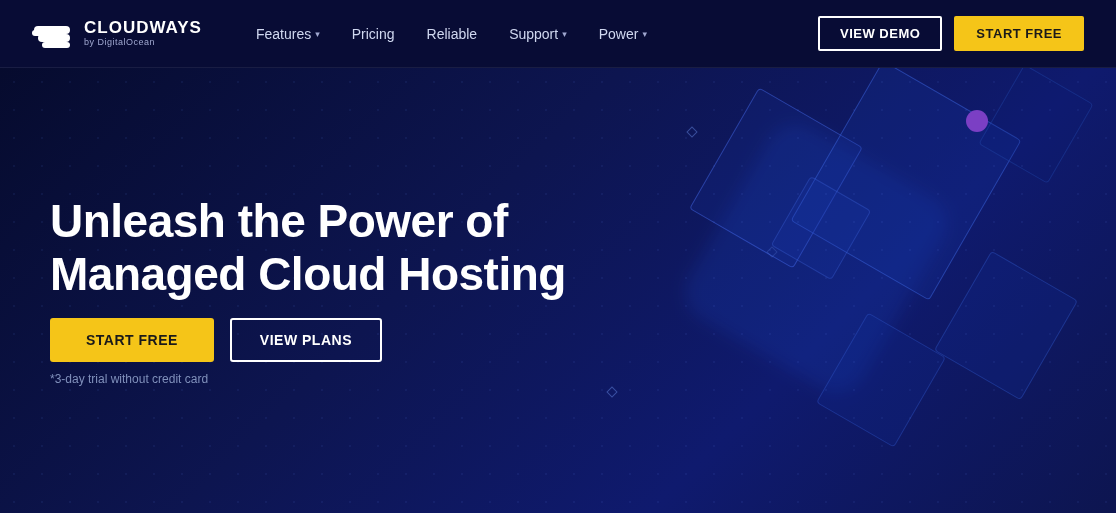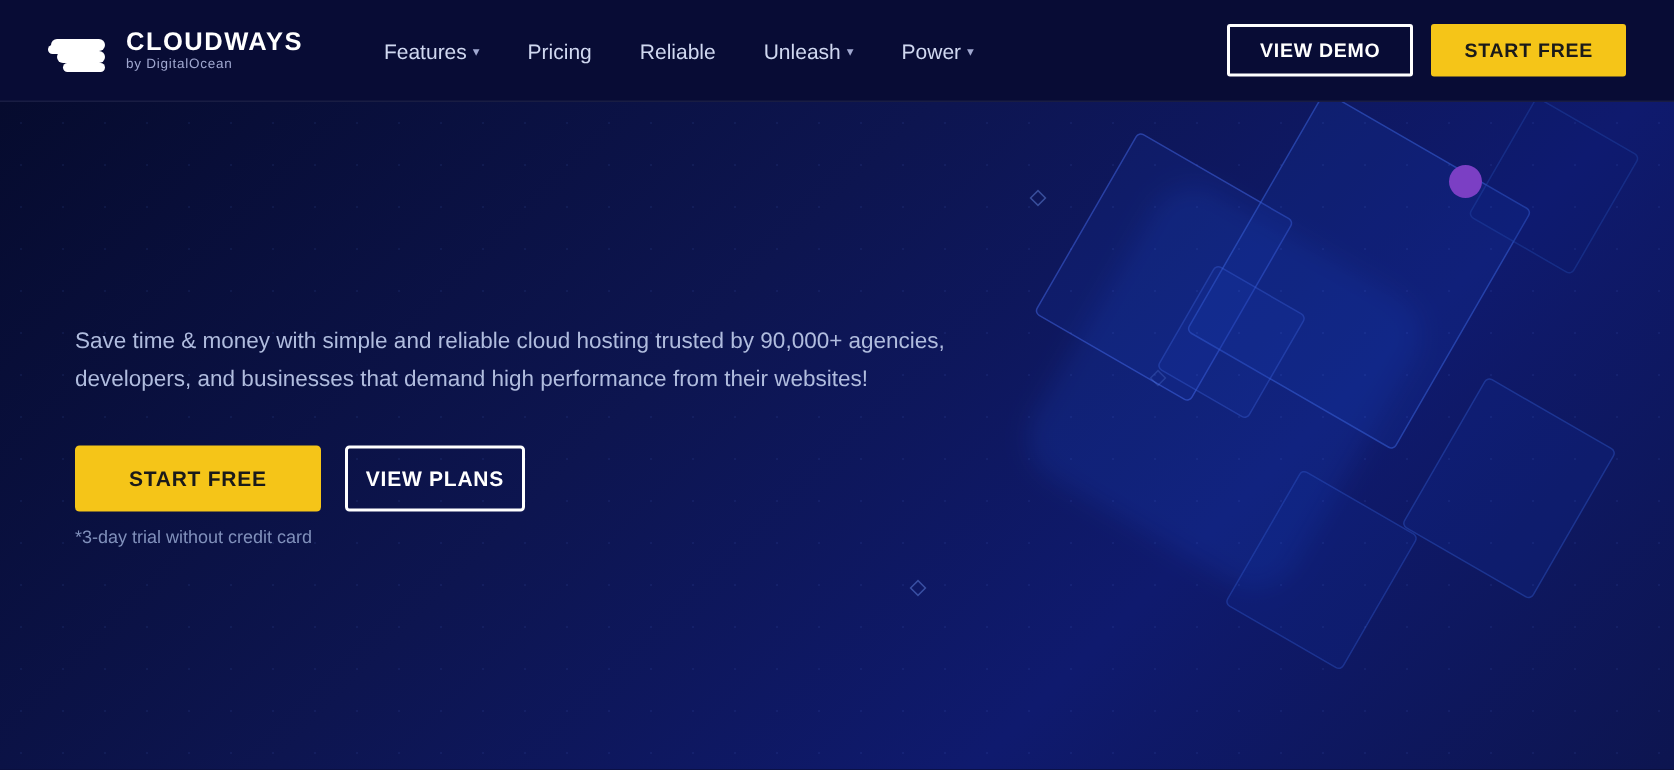--- a/index.html
+++ b/index.html
@@ -322,7 +322,7 @@
       <span>Reliable</span>
     </div>
     <div class="nav-item">
-      <span>Unleash</span>
+      <span>Support</span>
       <span class="nav-chevron">▾</span>
     </div>
     <div class="nav-item">

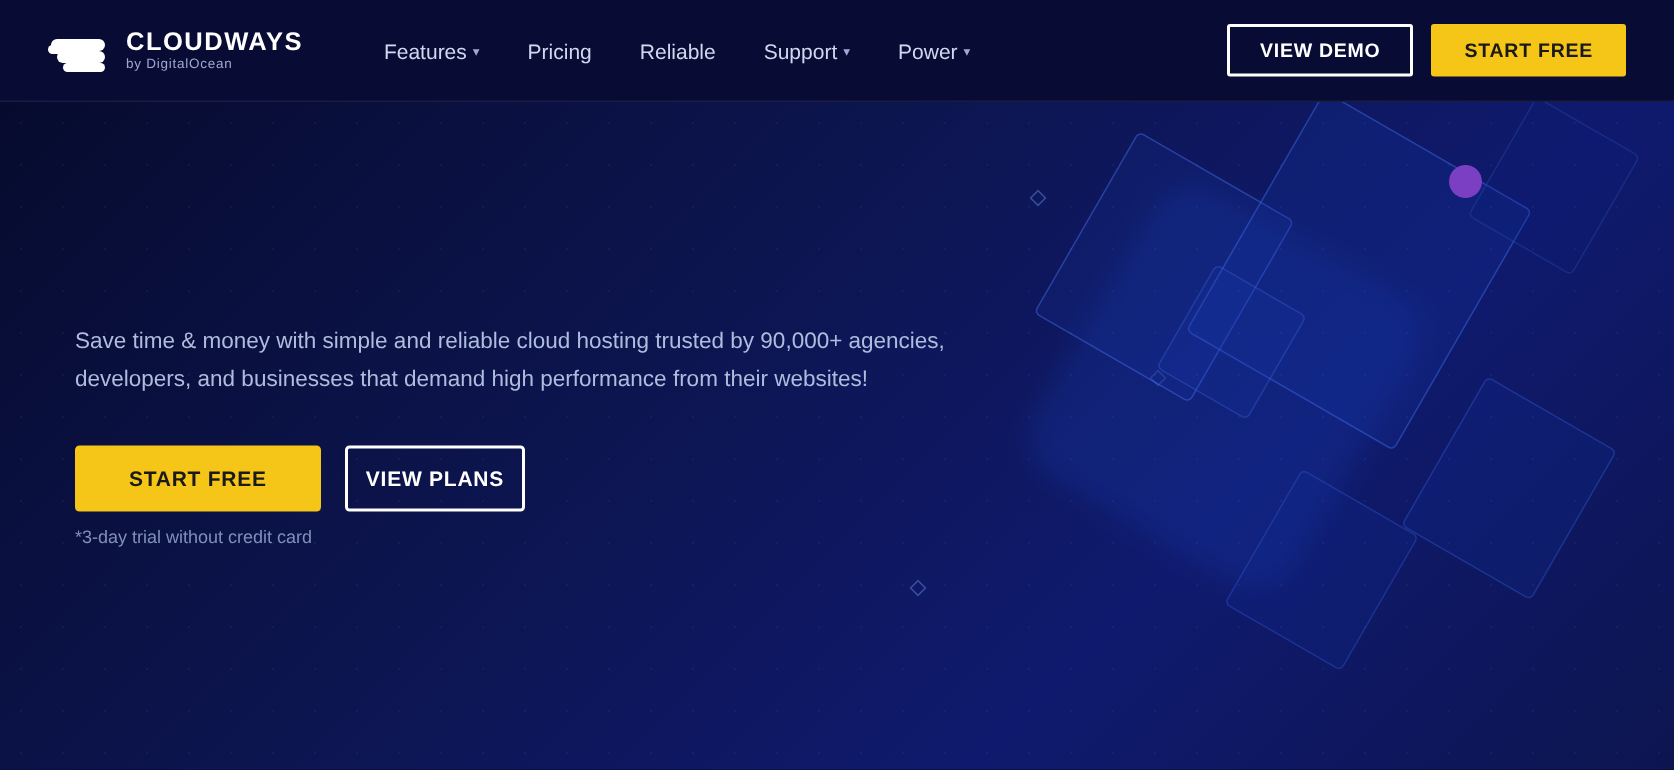--- a/index.html
+++ b/index.html
@@ -355,6 +355,10 @@
   </div>
 
   <div class="hero-content">
+    <h1 class="hero-title">
+      <span>Unleash the Power of</span><br>
+      <span>Managed Cloud Hosting</span>
+    </h1>
     <p class="hero-description">Save time &amp; money with simple and reliable cloud hosting trusted by 90,000+ agencies, developers, and businesses that demand high performance from their websites!</p>
     <div class="hero-buttons">
       <button class="btn-start-free-hero">START FREE</button>

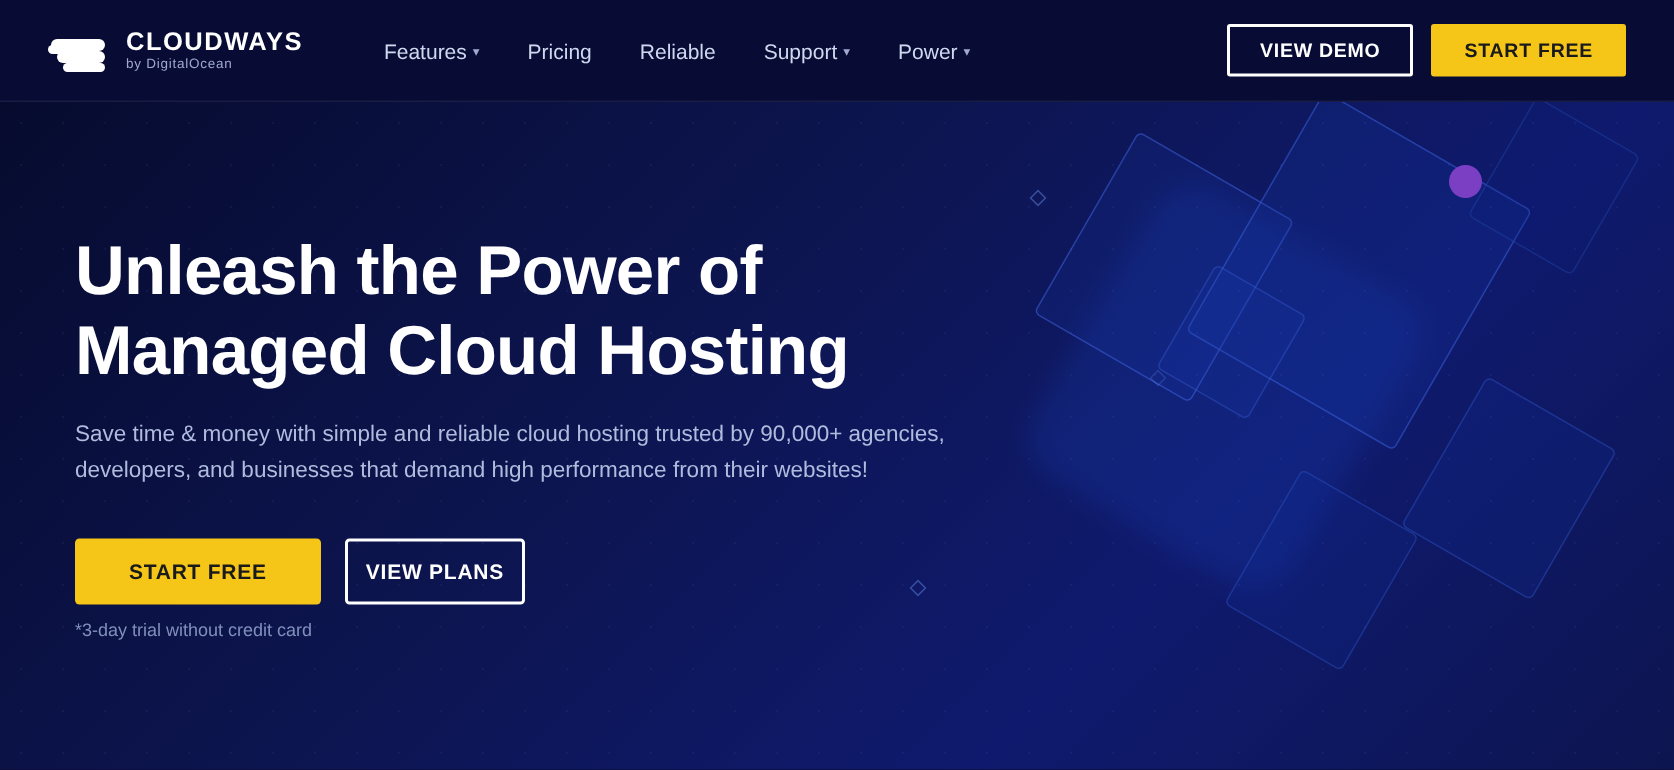--- a/index.html
+++ b/index.html
@@ -359,7 +359,6 @@
       <span>Unleash the Power of</span><br>
       <span>Managed Cloud Hosting</span>
     </h1>
-    <p class="hero-description">Save time &amp; money with simple and reliable cloud hosting trusted by 90,000+ agencies, developers, and businesses that demand high performance from their websites!</p>
     <div class="hero-buttons">
       <button class="btn-start-free-hero">START FREE</button>
       <button class="btn-view-plans">VIEW PLANS</button>

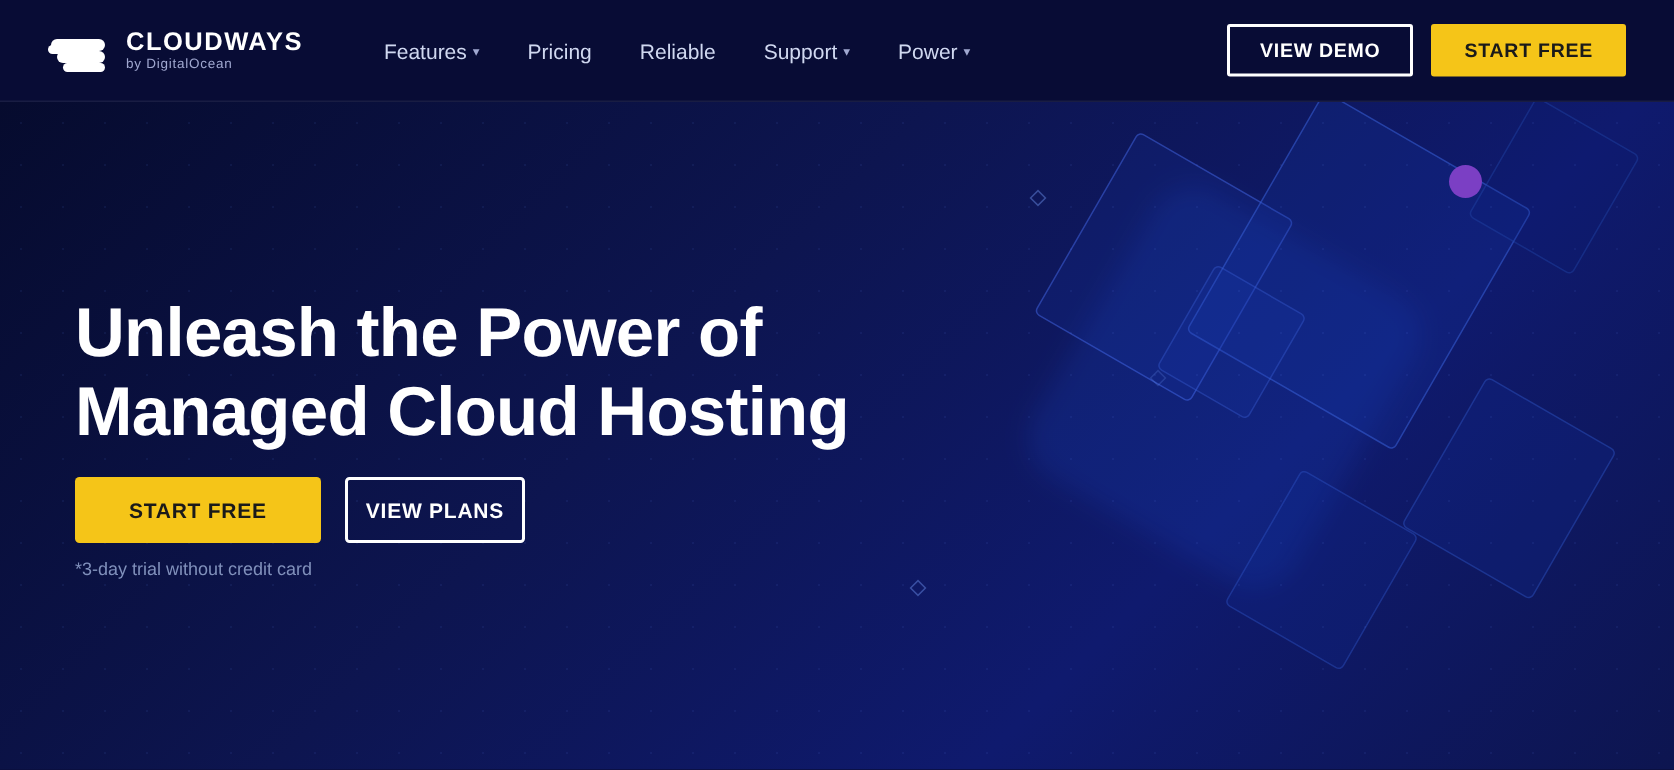--- a/index.html
+++ b/index.html
@@ -256,7 +256,7 @@
       background: transparent;
       border: 2px solid #ffffff;
       color: #ffffff;
-      padding: 12px 12px;
+      padding: 12px 28px;
       font-size: 14px;
       font-weight: 600;
       cursor: pointer;

